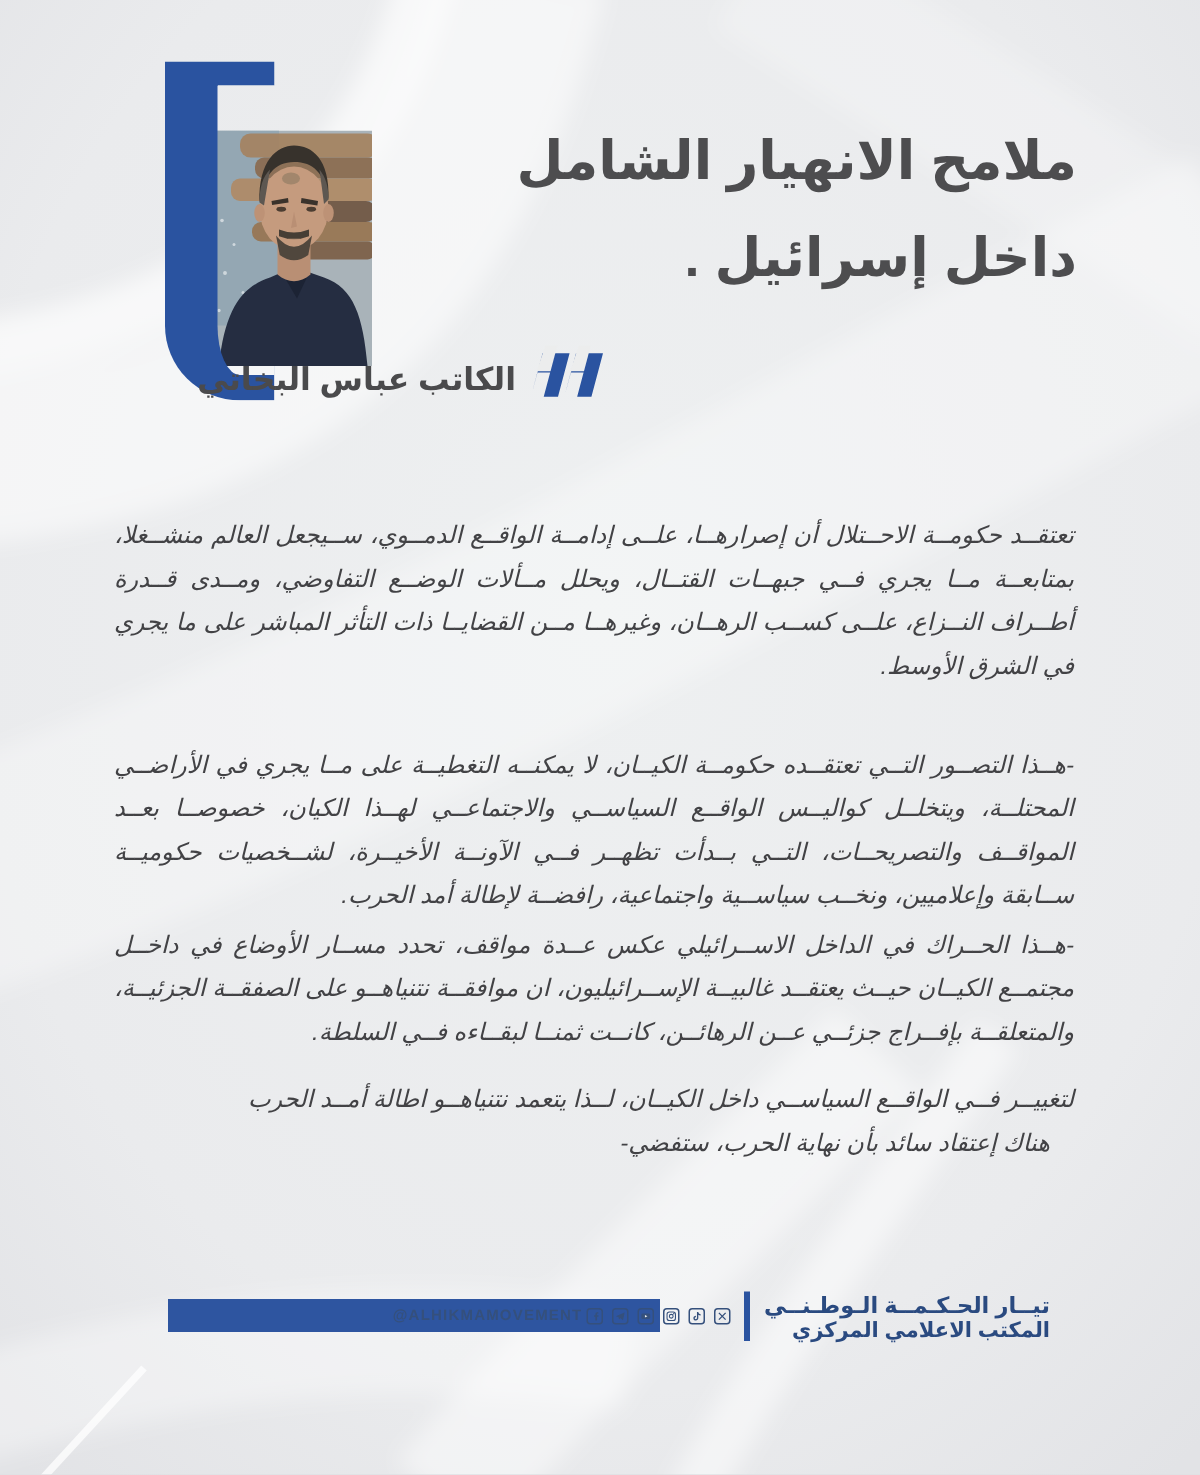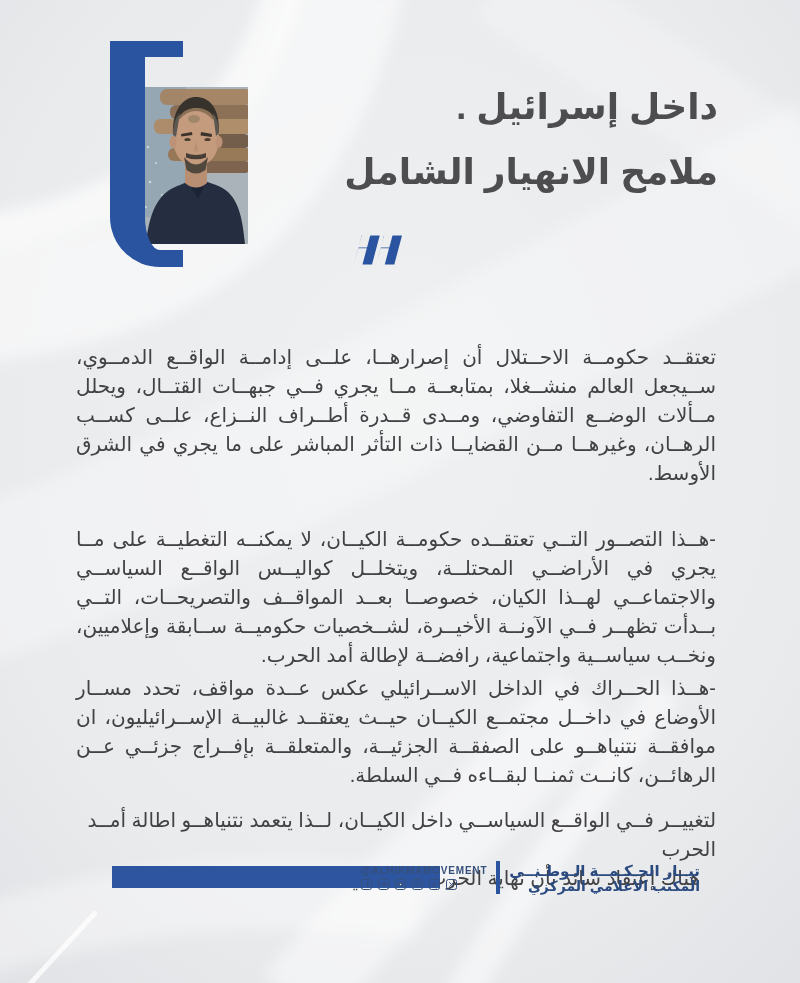--- a/index.html
+++ b/index.html
@@ -163,8 +163,8 @@
   </div>
 
   <h1 class="title">
+    <div>ملامح الانهيار الشامل</div>
     <div>داخل إسرائيل .</div>
-    <div>ملامح الانهيار الشامل</div>
   </h1>
 
   <div class="article">

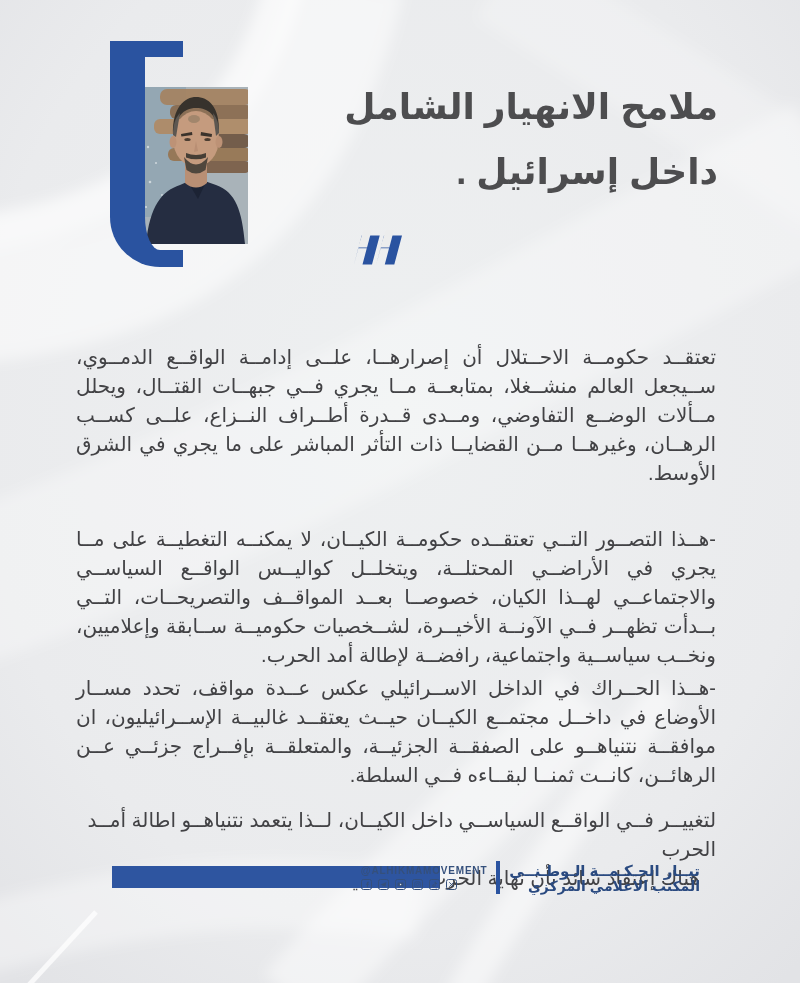--- a/index.html
+++ b/index.html
@@ -160,6 +160,7 @@
         <path fill="#eceded" d="M38.2,14 L47.5,14 L42.2,34 L31.4,34 Z" transform="translate(-1,-20)"></path>
       </svg>
     </span>
+    <span class="author-name">الكاتب عباس البخاتي</span>
   </div>
 
   <h1 class="title">

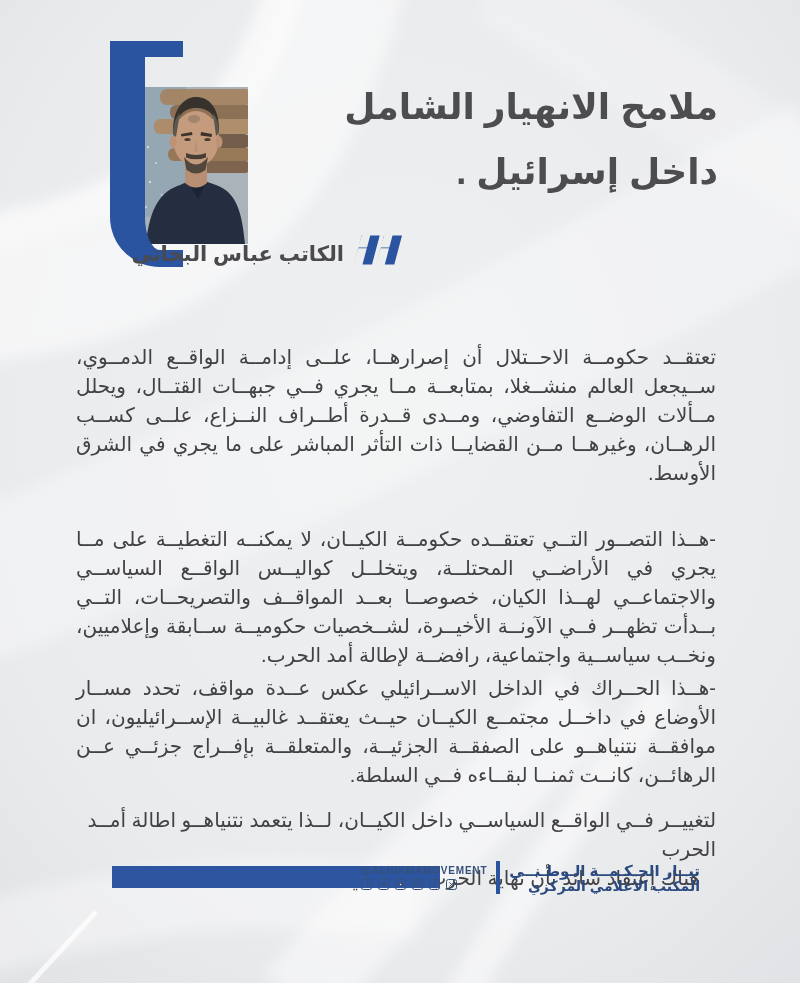--- a/index.html
+++ b/index.html
@@ -38,7 +38,7 @@
   .article{
     position:absolute;top:343px;left:76px;right:84px;z-index:4;
     direction:rtl;text-align:justify;color:#424245;
-    font-size:20px;line-height:29px;
+    font-size:16px;line-height:29px;font-style:italic;
   }
   .article p{margin:0 0 26px;}
   .article p.p2{margin-bottom:4px;margin-top:37px;}

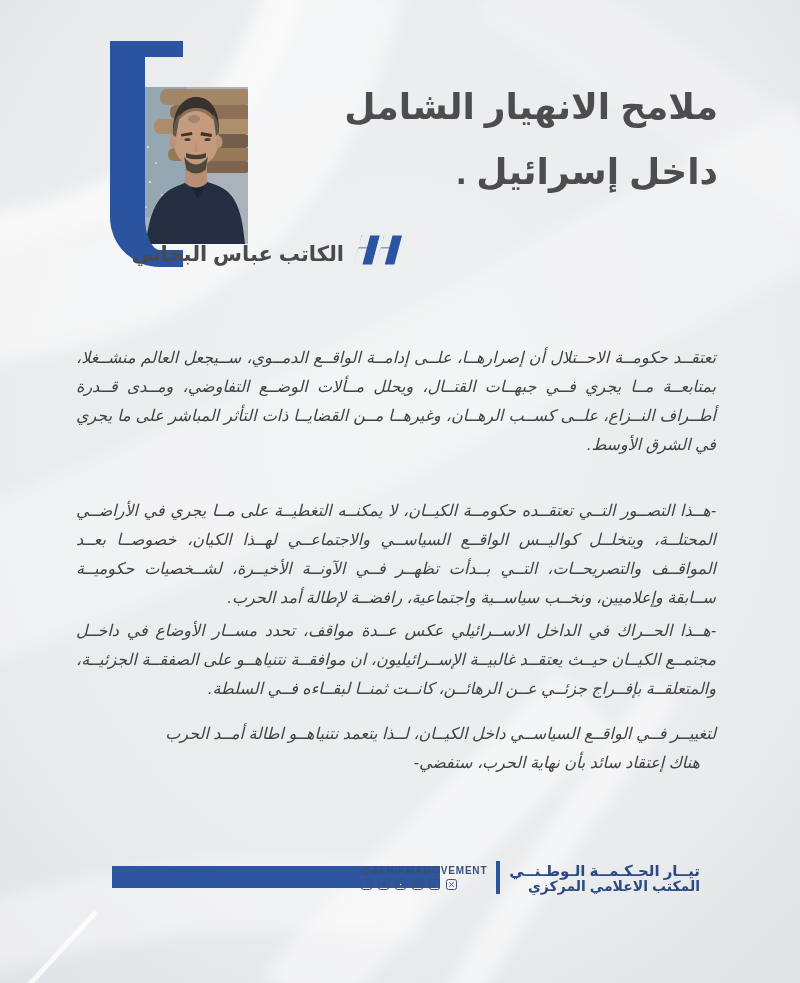--- a/index.html
+++ b/index.html
@@ -55,7 +55,7 @@
     position:absolute;right:100px;top:855px;height:44px;z-index:4;
     display:flex;direction:ltr;align-items:center;gap:9px;
   }
-  .social-block{display:flex;flex-direction:column;align-items:flex-start;gap:3px;}
+  .social-block{display:flex;flex-direction:row;align-items:flex-start;gap:3px;}
   .social-handle{
     font-size:10px;font-weight:bold;letter-spacing:0.8px;color:#35507c;
     white-space:nowrap;

